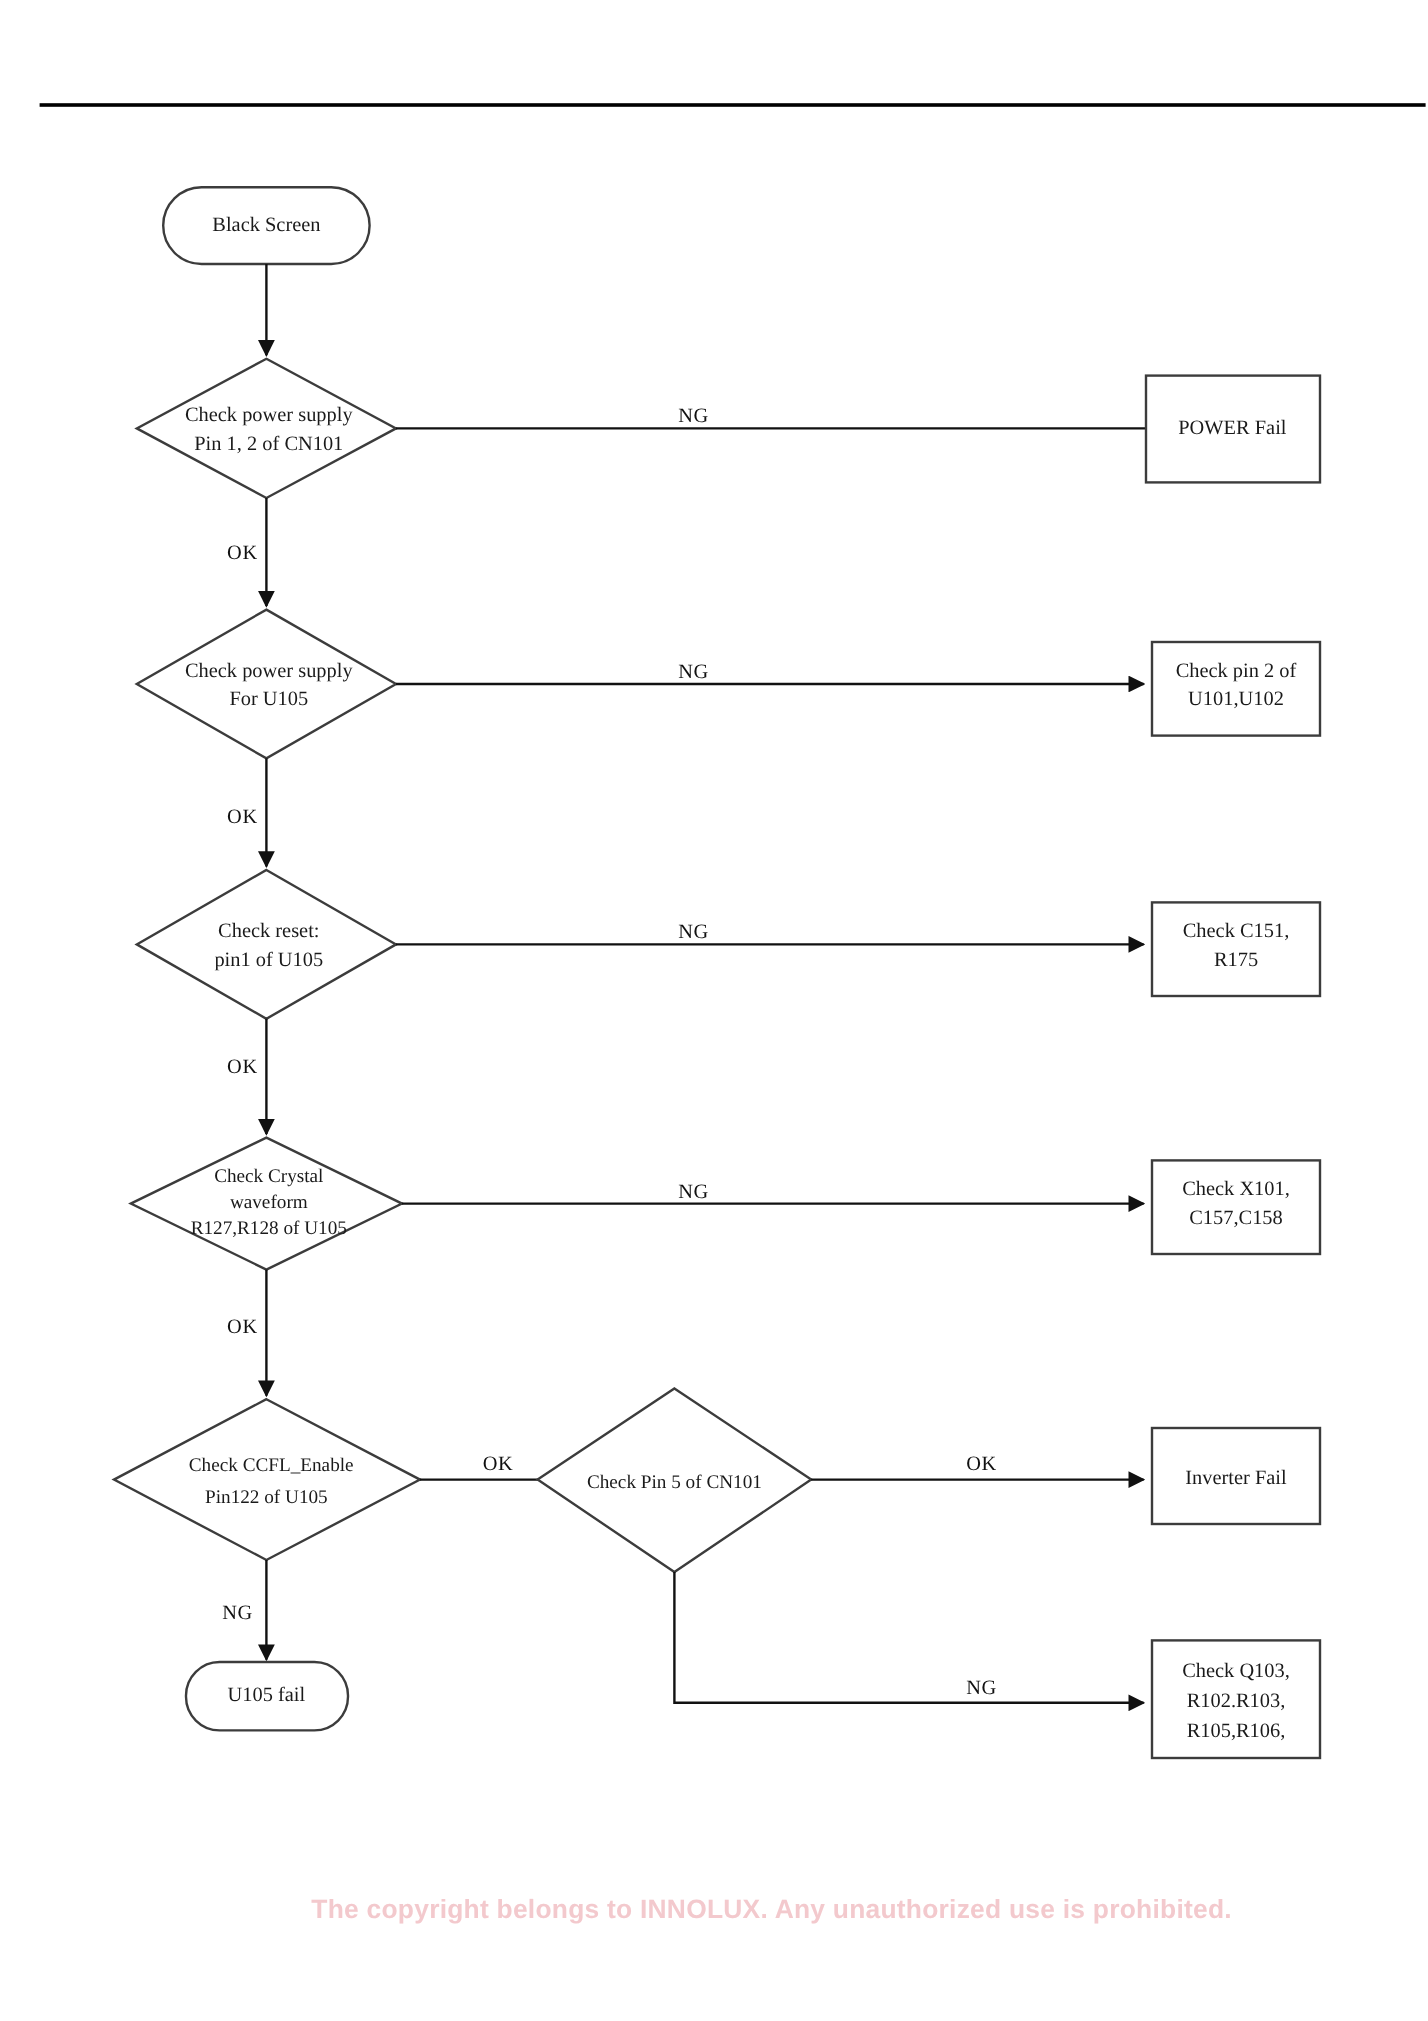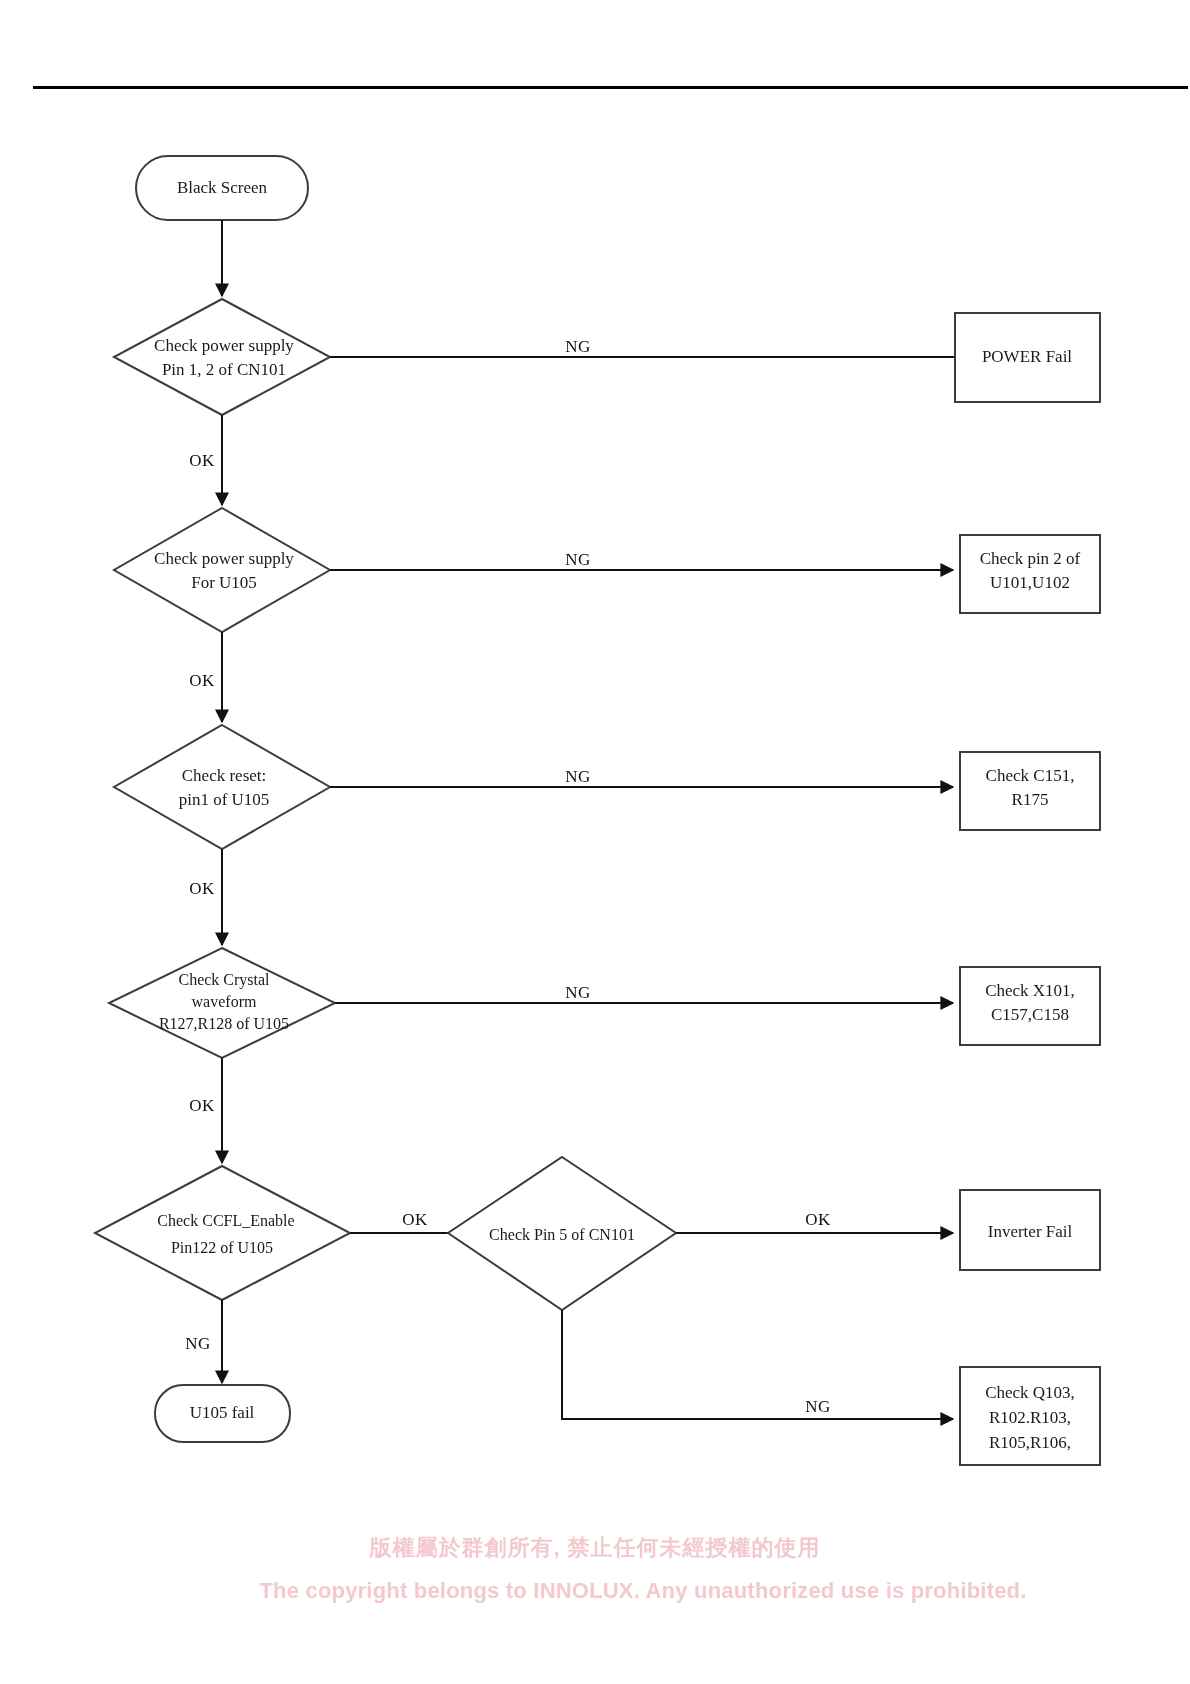--- a/index.html
+++ b/index.html
@@ -206,7 +206,6 @@
     </g>
   </svg>
 
-  <div class="watermark" id="wm-cn">版權屬於群創所有, 禁止任何未經授權的使用</div>
   <div class="watermark" id="wm-en">The copyright belongs to INNOLUX. Any unauthorized use is prohibited.</div>
 
 </div>

